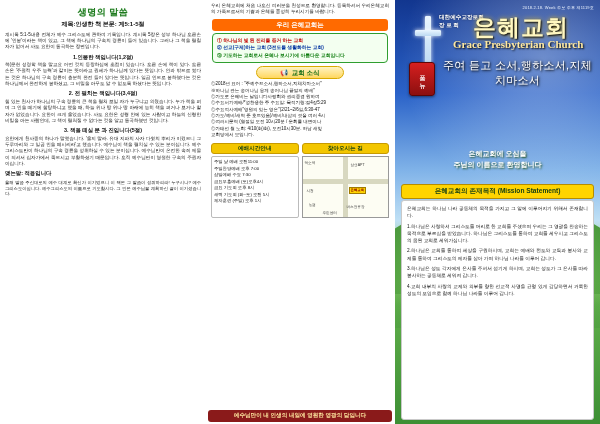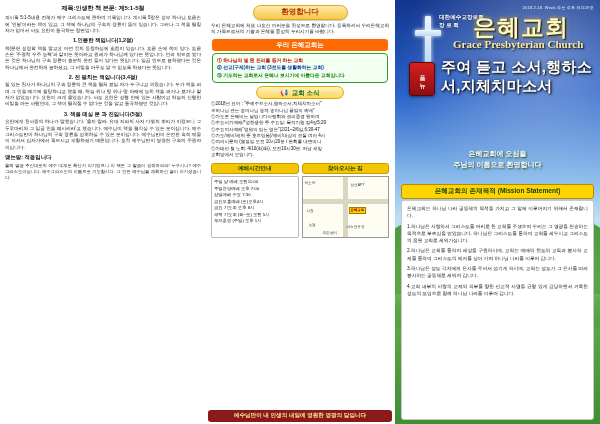--- a/index.html
+++ b/index.html
@@ -272,6 +272,7 @@
 <div class="page">
 
   <div class="col-left">
+    <div class="sermon-title">생명의 말씀</div>
     <div class="sermon-sub">제목:인생한 책      본문: 계5:1-5절</div>
     <div class="blk">계시록 5:1-5내용 전체가 예수 그리스도에 관하여 기록입니다. 계시록 5장은 성부 하나님 오른손에 '인봉'이라는 책이 있고, 그 책에 하나님의 구속의 경륜이 들어 있습니다. 그러나 그 책을 펼칠 자가 없어서 사도 요한이 통곡하는 장면입니다.</div>
     <div class="hd hd-c">1.인봉한 책입니다(1,2절)</div>

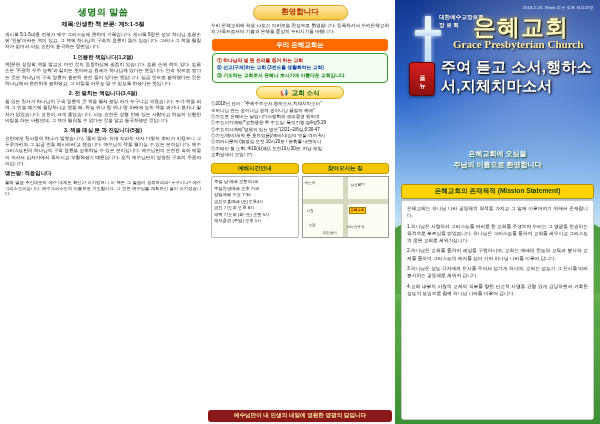--- a/index.html
+++ b/index.html
@@ -286,7 +286,6 @@
   </div>
 
   <div class="col-mid">
-    <div class="ribbon">환영합니다</div>
     <div class="mid-intro">우리 은혜교회에 처음 나오신 여러분을 천성으로 환영합니다. 등록하셔서 우리은혜교회의 가족으로서의 기쁨과 은혜를 풍성히 누리시기를 바랍니다.</div>
 
     <div class="band">우리 은혜교회는</div>

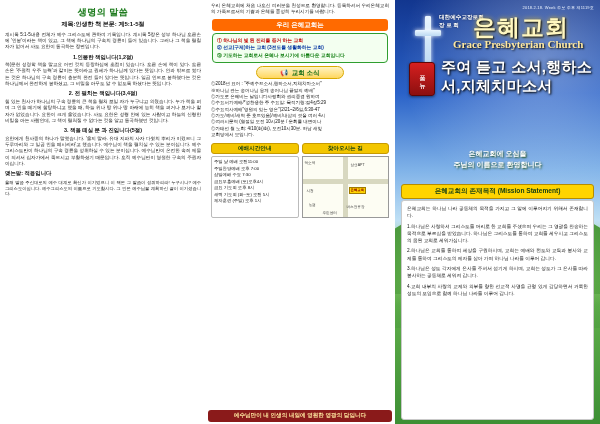--- a/index.html
+++ b/index.html
@@ -230,10 +230,11 @@
   }
   .verse {
     position:absolute; left:46px; top:58px; right:6px;
-    font-size:15px; font-weight:bold;
+    font-size:11px; font-weight:normal;
     color:#ffffff;
     text-shadow:1px 1px 2px #000, 0 0 4px rgba(0,0,0,.6);
     letter-spacing:.3px;
+    text-align:center;
   }
   .welcome {
     position:absolute; left:0; right:0; top:148px;

